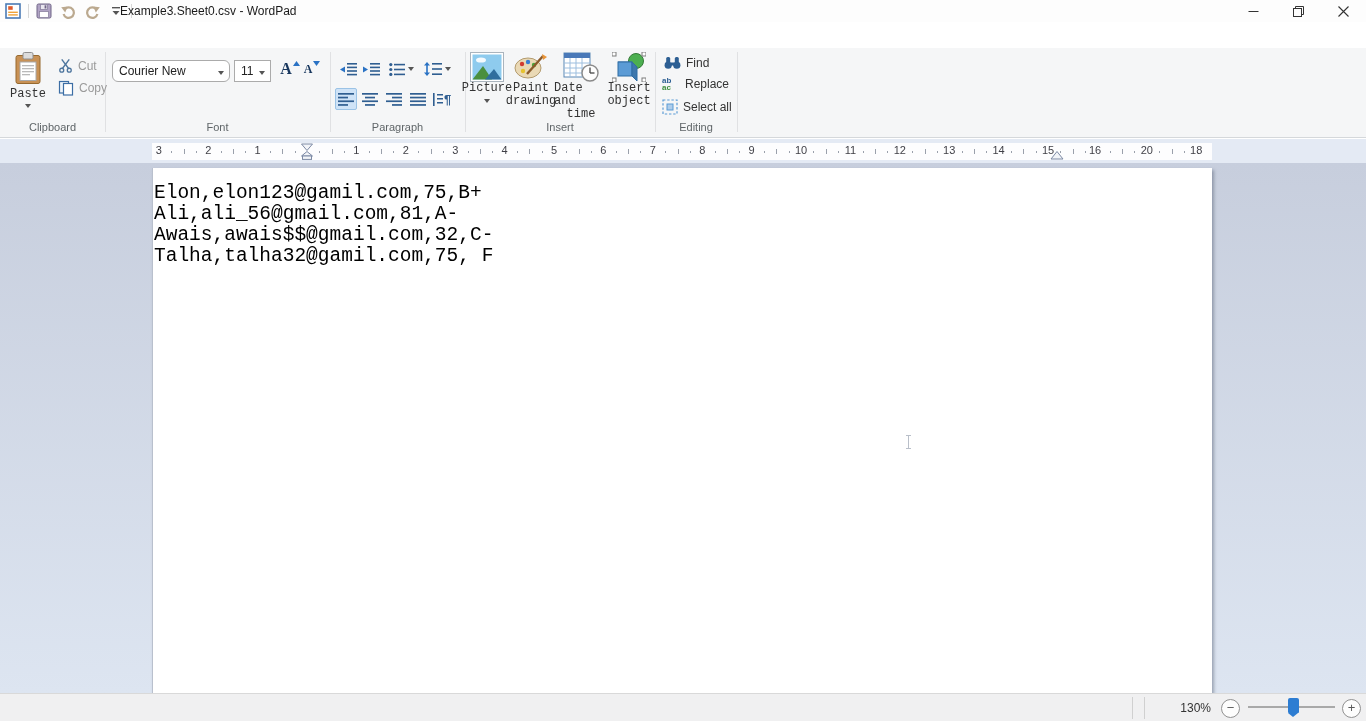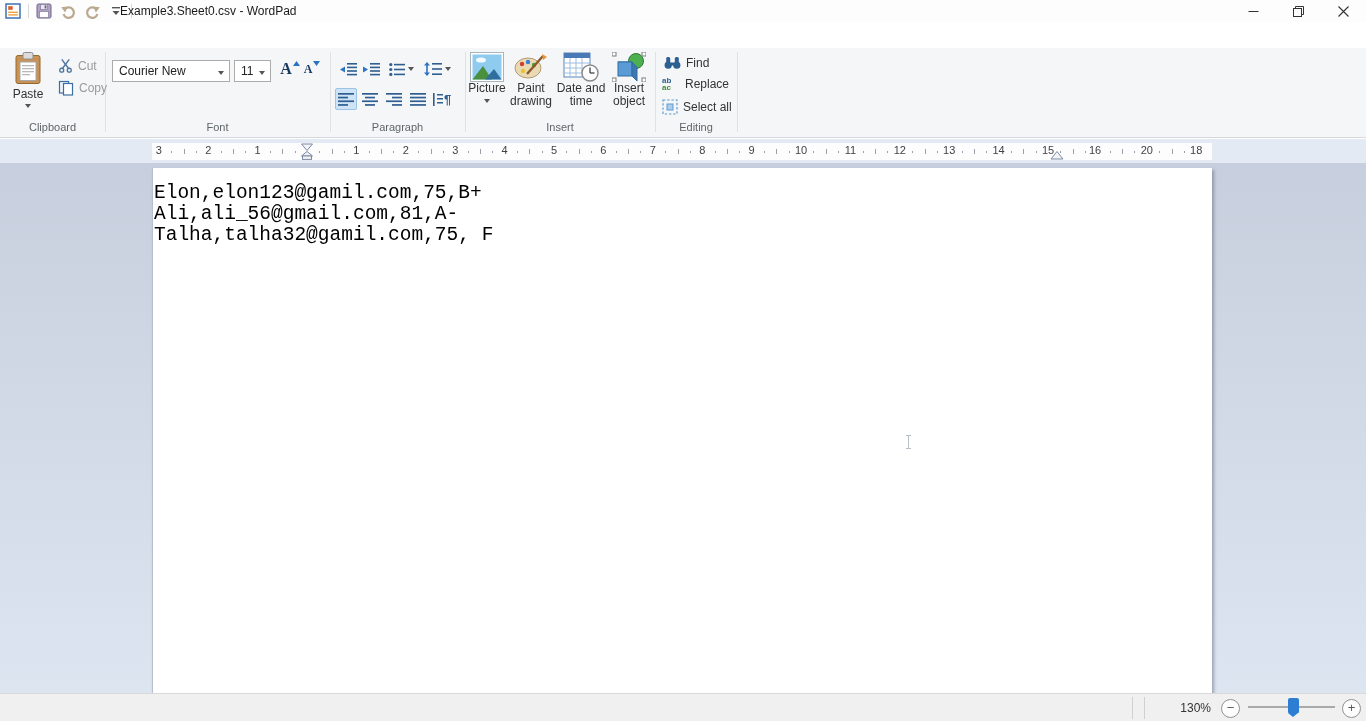--- a/index.html
+++ b/index.html
@@ -176,7 +176,7 @@
     </div>
     <div class="grouplabel" style="left:0; width:105px;">Clipboard</div>
 
-    <div class="combo" style="left:112px; top:12px; width:118px;">
+    <div class="combo" style="left:112px; top:12px; width:118px;border-radius:6px;">
       <span>Courier New</span>
       <span class="arr"><span class="chev-down"></span></span>
     </div>

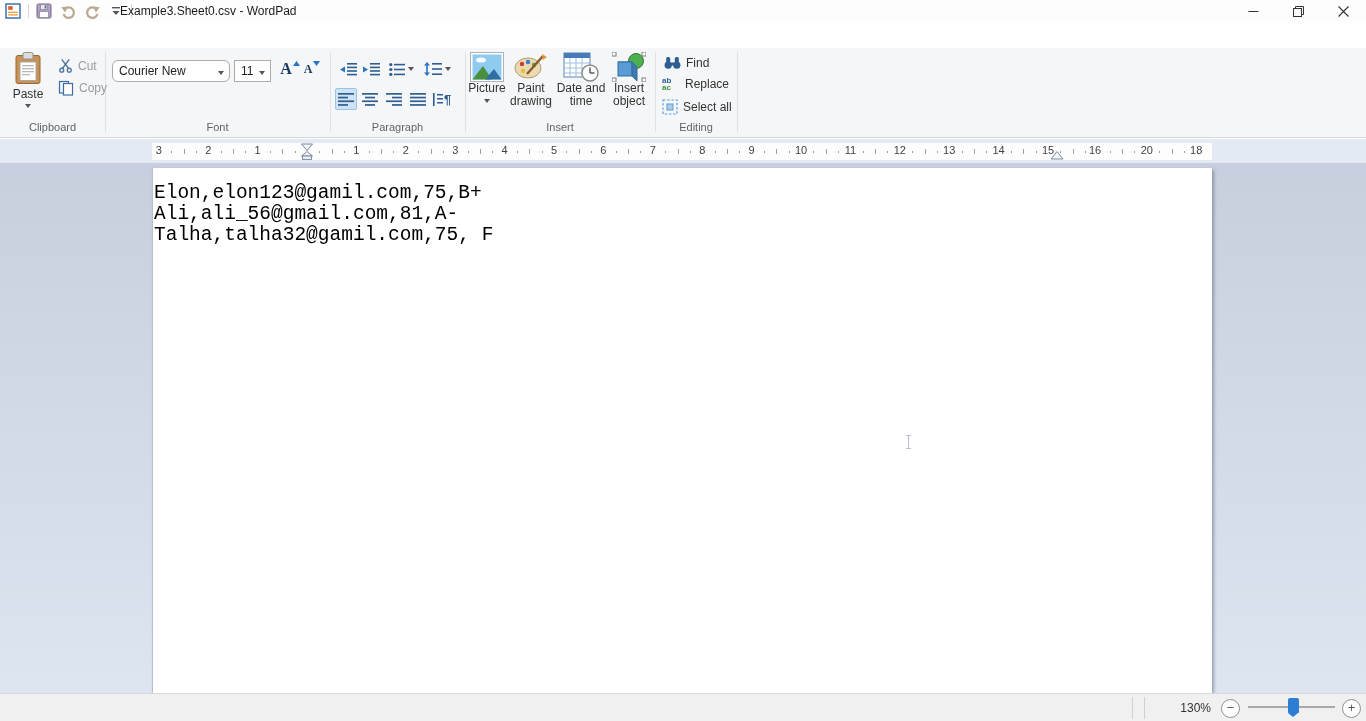--- a/index.html
+++ b/index.html
@@ -30,7 +30,7 @@
   .gsep { position:absolute; top:4px; height:80px; width:1px; background:#e0e1e3; }
   .grouplabel { position:absolute; bottom:4px; font-size:11px; color:#5f6568; text-align:center; }
   .bigbtn { position:absolute; top:4px; display:flex; flex-direction:column; align-items:center; font-size:12px; color:#333; }
-  .bigbtn .lbl { line-height:13px; text-align:left; }
+  .bigbtn .lbl { line-height:13px; text-align:left;font-family:Liberation Mono, monospace; }
   .smallbtn { position:absolute; display:flex; align-items:center; gap:5px; font-size:12px; color:#333; }
   .combo { position:absolute; background:#fff; border:1px solid #ababab; height:22px; display:flex; align-items:center; font-size:12px; color:#222; padding-left:6px; }
   .combo .arr { margin-left:auto; padding-right:5px; }

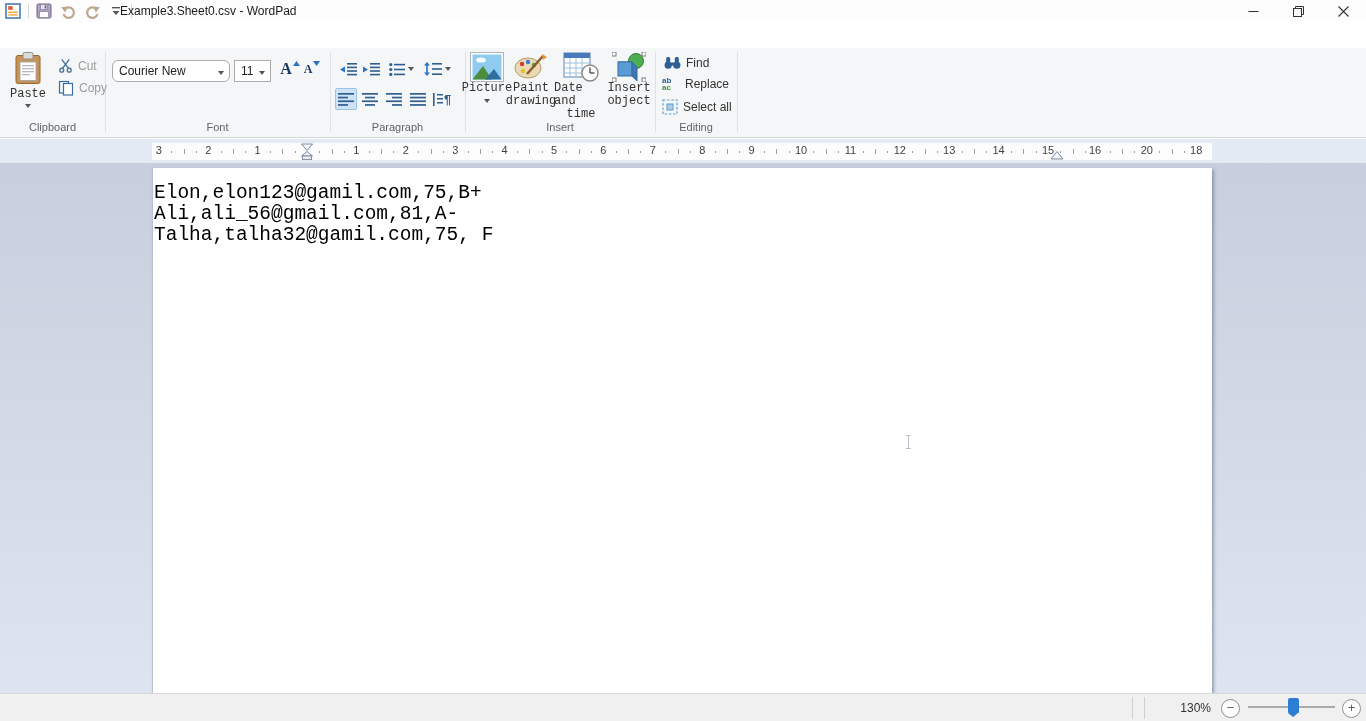--- a/index.html
+++ b/index.html
@@ -503,7 +503,7 @@
 
   <div class="docarea">
     <div class="page"></div>
-    <div class="doctext"><div>Elon,elon123@gamil.com,75,B+</div><div>Ali,ali_56@gmail.com,81,A-</div><div>Talha,talha32@gamil.com,75, F</div></div>
+    <div class="doctext"><div>Elon,elon123@gamil.com,75,B+</div><div>Ali,ali_56@gmail.com,81,A-</div><div>Awais,awais$$@gmail.com,32,C-</div><div>Talha,talha32@gamil.com,75, F</div></div>
     <div class="ibeam"></div>
   </div>
 

